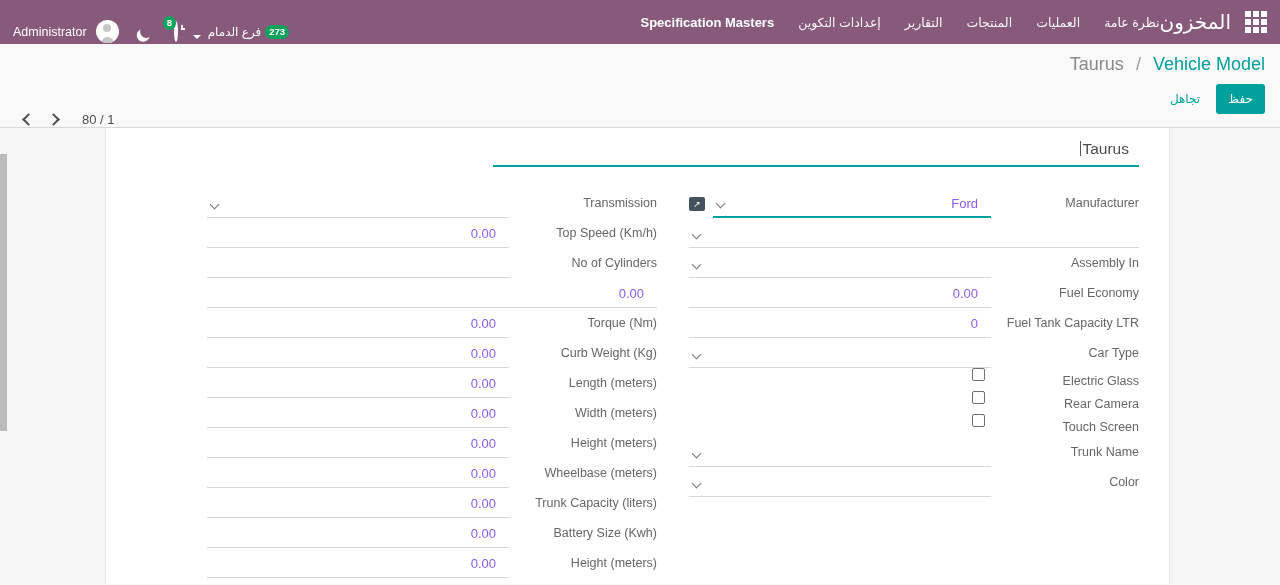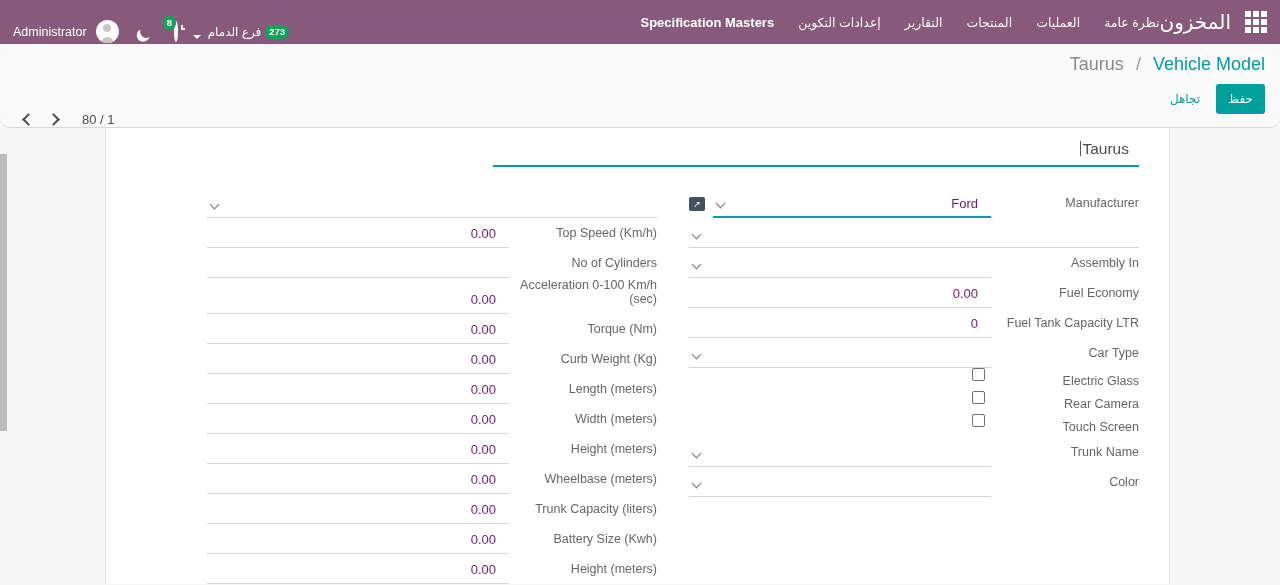--- a/index.html
+++ b/index.html
@@ -49,7 +49,7 @@
 
   
   .control-panel { height:84px; background:#f9f9f9; border-bottom:1px solid #d9d9d9;
-                   position:relative; padding:10px 15px 0 0;border-radius:10px; }
+                   position:relative; padding:10px 15px 0 0; }
   .breadcrumb { direction:ltr; text-align:right; font-size:18px; color:#8a8a8a; }
   .bc-current { color:#8a8a8a; }
   .bc-sep { margin:0 7px; color:#9a9a9a; }

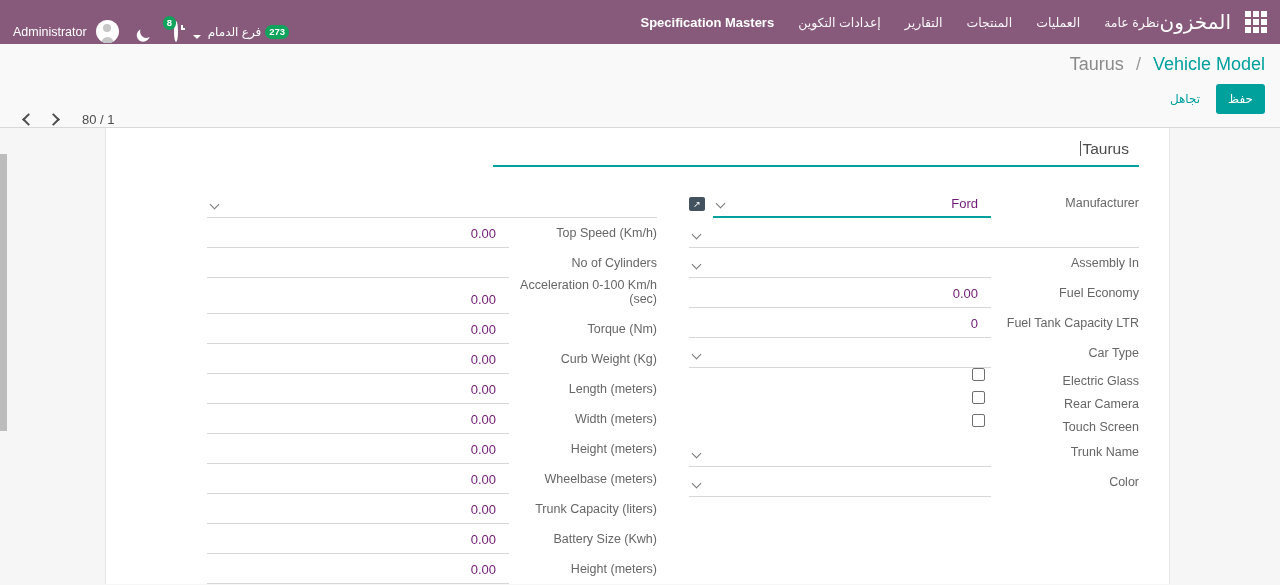--- a/index.html
+++ b/index.html
@@ -253,6 +253,7 @@
         </div>
       <div class="group" id="group-left">
           <div class="o-row">
+            <label class="o-label">Transmission</label>
             <div class="o-field">
               <span class="o-value"></span>
               <span class="o-caret"></span>

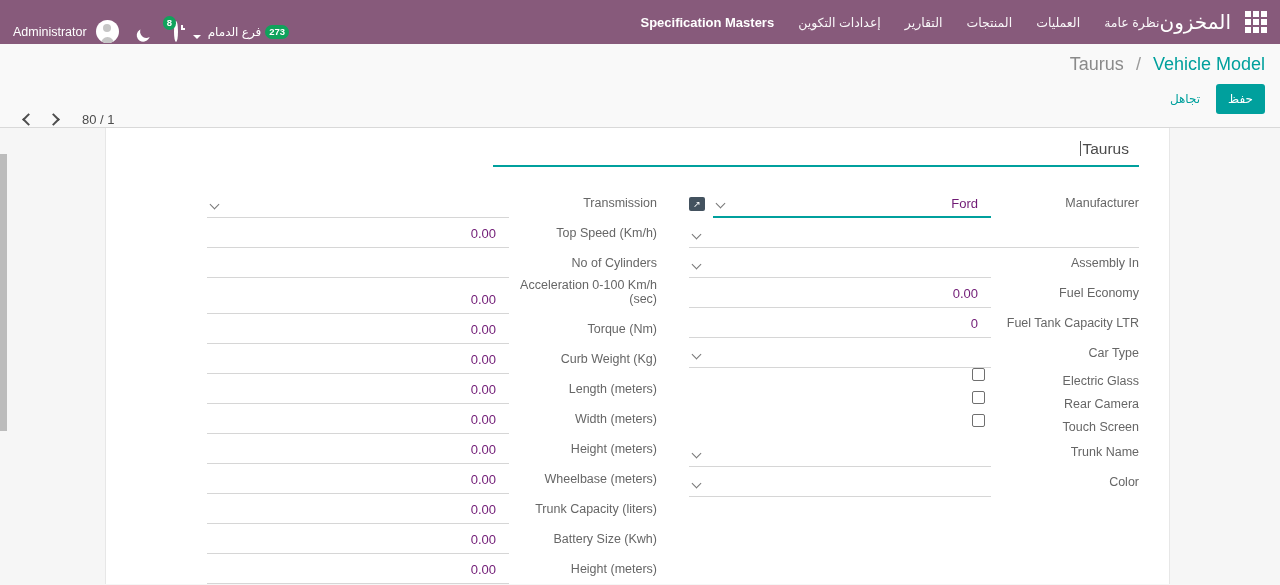--- a/index.html
+++ b/index.html
@@ -93,7 +93,7 @@
   .o-field { flex:1; position:relative; border-bottom:1px solid #d6d6d6;
              min-height:23px; padding:0 13px 4px 20px; cursor:text; }
   .o-field.focused { border-bottom:2px solid var(--primary); padding-bottom:3px; }
-  .o-value { display:block; width:100%; text-align:right; font-size:13px; color:#701a75;
+  .o-value { display:block; width:100%; text-align:right; font-size:13px; color:#8b5cf6;
              line-height:17px; min-height:17px; white-space:nowrap; }
   .o-caret { position:absolute; left:4px; bottom:9px; width:7px; height:7px;
              border-left:1.6px solid #777; border-bottom:1.6px solid #777;

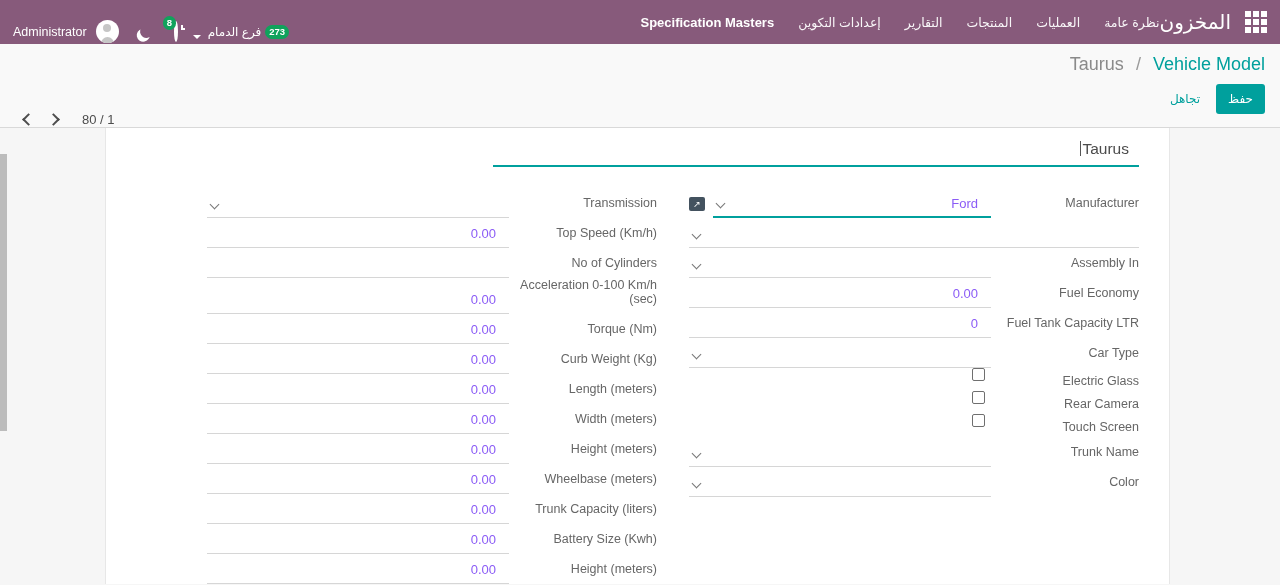--- a/index.html
+++ b/index.html
@@ -272,7 +272,6 @@
             </div>
           </div>
           <div class="o-row">
-            <label class="o-label">Acceleration 0-100 Km/h (sec)</label>
             <div class="o-field">
               <span class="o-value">0.00</span>
             </div>

